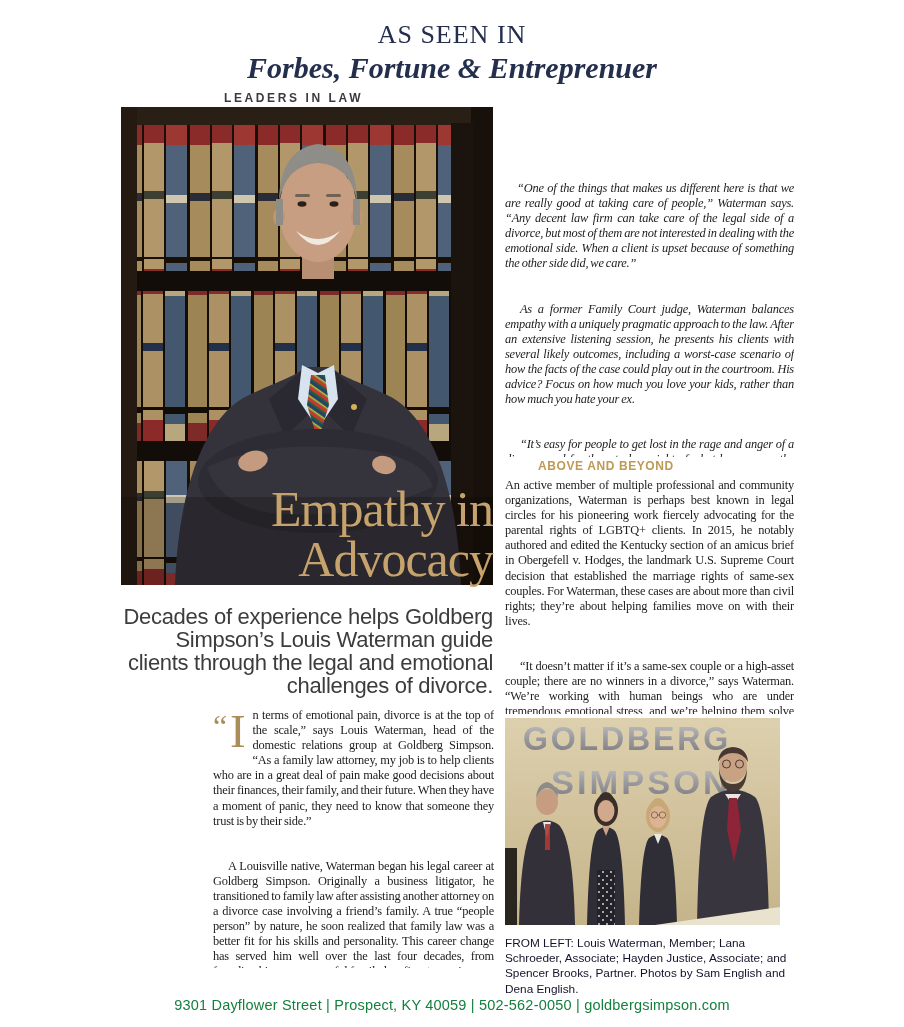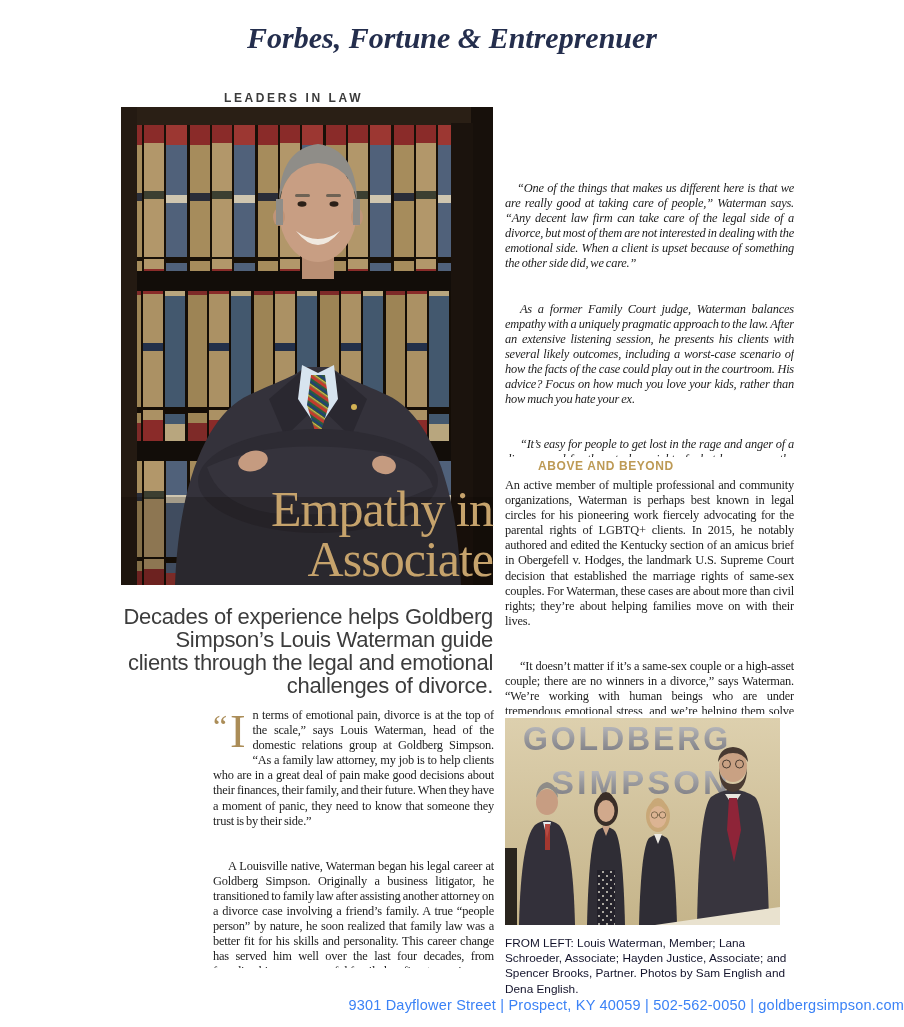--- a/index.html
+++ b/index.html
@@ -100,6 +100,7 @@
 <body>
 
 <div class="masthead">
+  <div class="seen">AS SEEN IN</div>
   <div class="pubs">Forbes, Fortune &amp; Entreprenuer</div>
 </div>
 

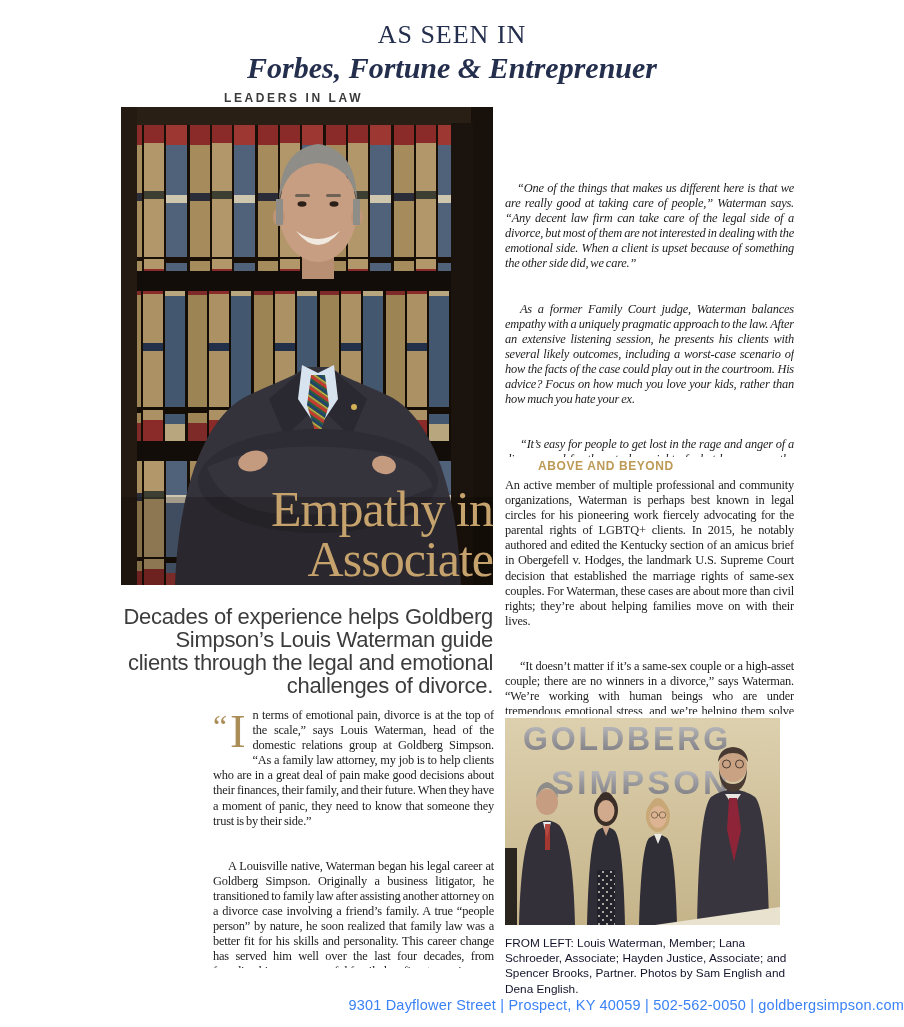--- a/index.html
+++ b/index.html
@@ -181,7 +181,7 @@
 </div>
 
 <div class="hero-title">Empathy in
-Associate</div>
+Advocacy</div>
 
 <div class="subtitle">Decades of experience helps Goldberg
 Simpson’s Louis Waterman guide

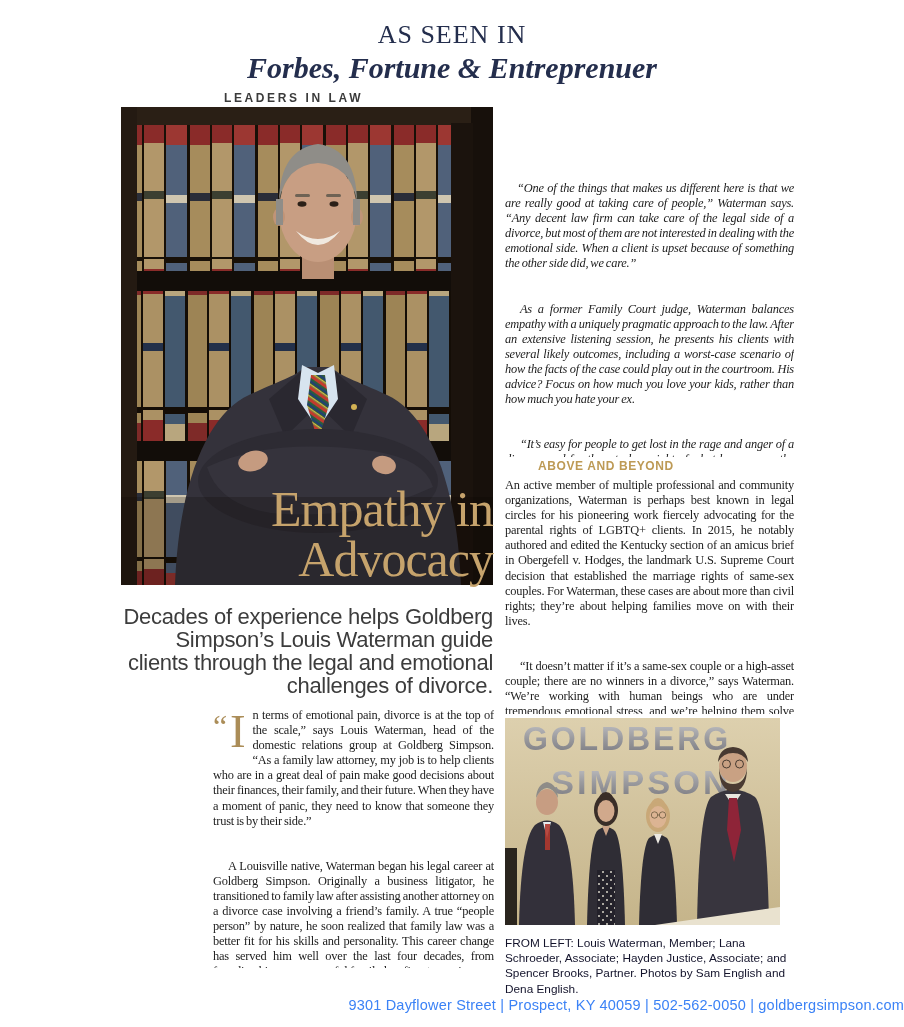--- a/index.html
+++ b/index.html
@@ -91,8 +91,8 @@
 
   
   .footer {
-    position: absolute; top: 997px; left: 0; width: 904px; text-align: right;
-    font-family: "Liberation Sans", sans-serif; font-size: 14.5px; color: #3b82f6;
+    position: absolute; top: 997px; left: 0; width: 904px; text-align: center;
+    font-family: "Liberation Sans", sans-serif; font-size: 14.5px; color: #15803d;
     letter-spacing: 0.2px;
   }
 </style>

